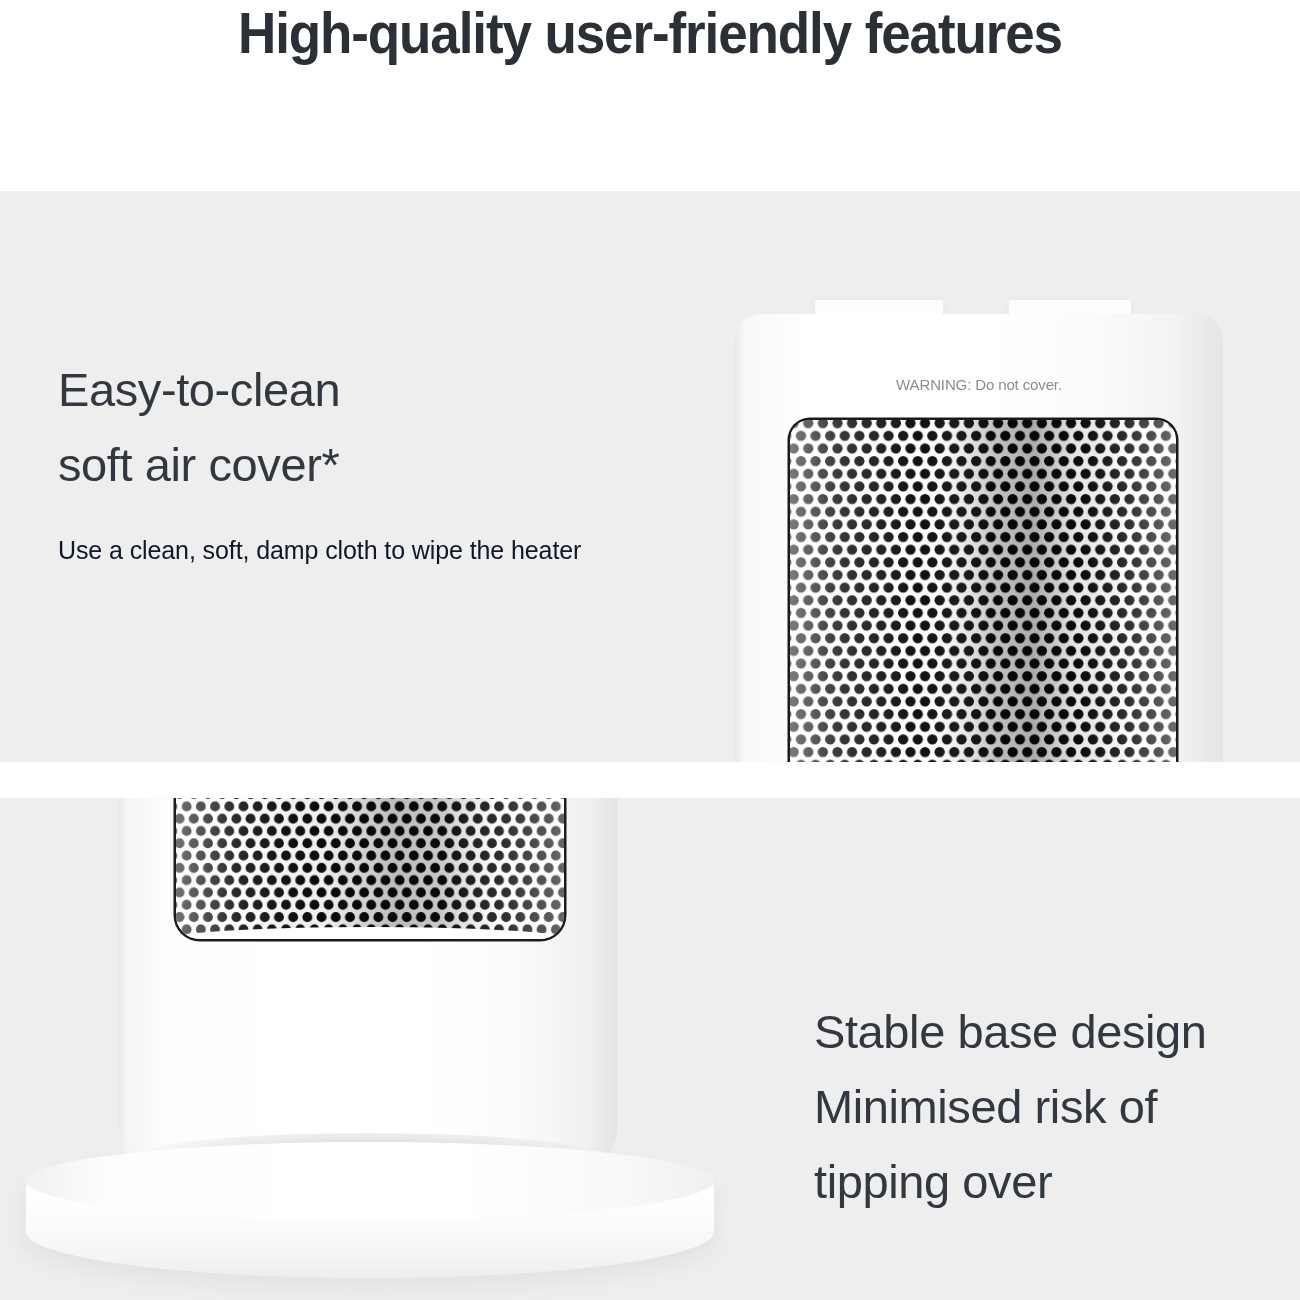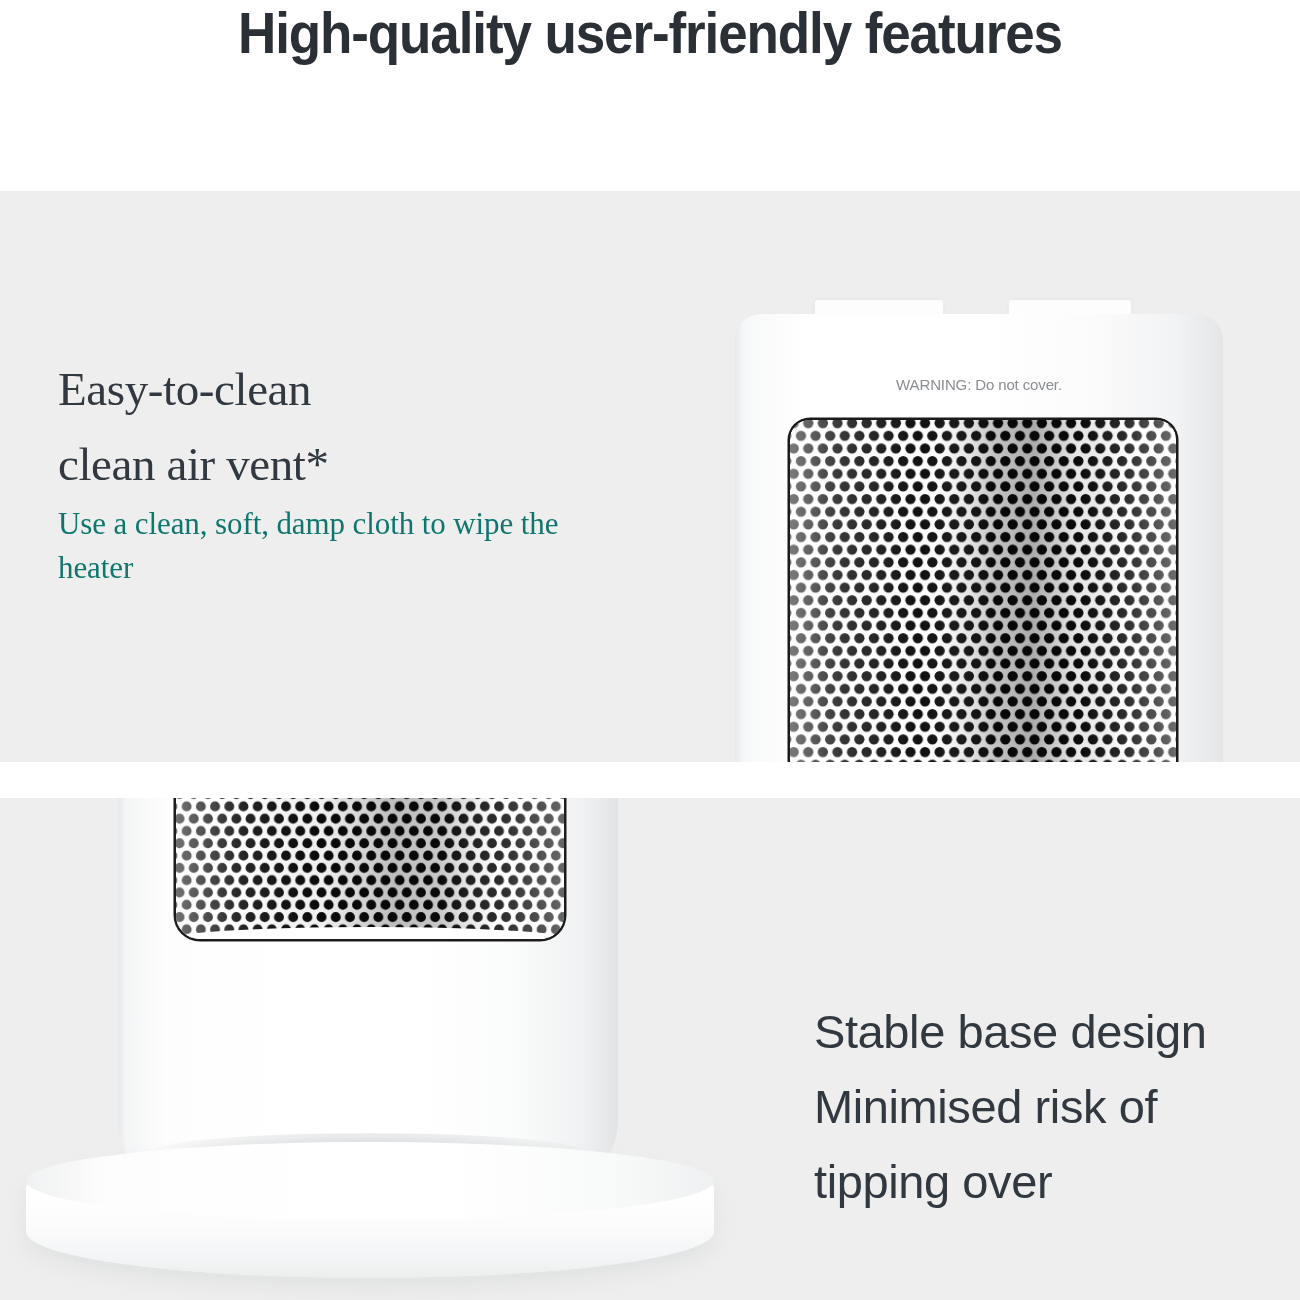--- a/index.html
+++ b/index.html
@@ -40,7 +40,7 @@
 
   
   .textblock { position:absolute; }
-  .tb-top    { left:58px;  top:161px; width:620px; text-align:left;font-family:Liberation Serif, serif; }
+  .tb-top    { left:58px;  top:161px; width:620px; text-align:left; }
   .tb-bottom { left:814px; top:196px; width:480px; text-align:left; }
 
   .feature-heading {

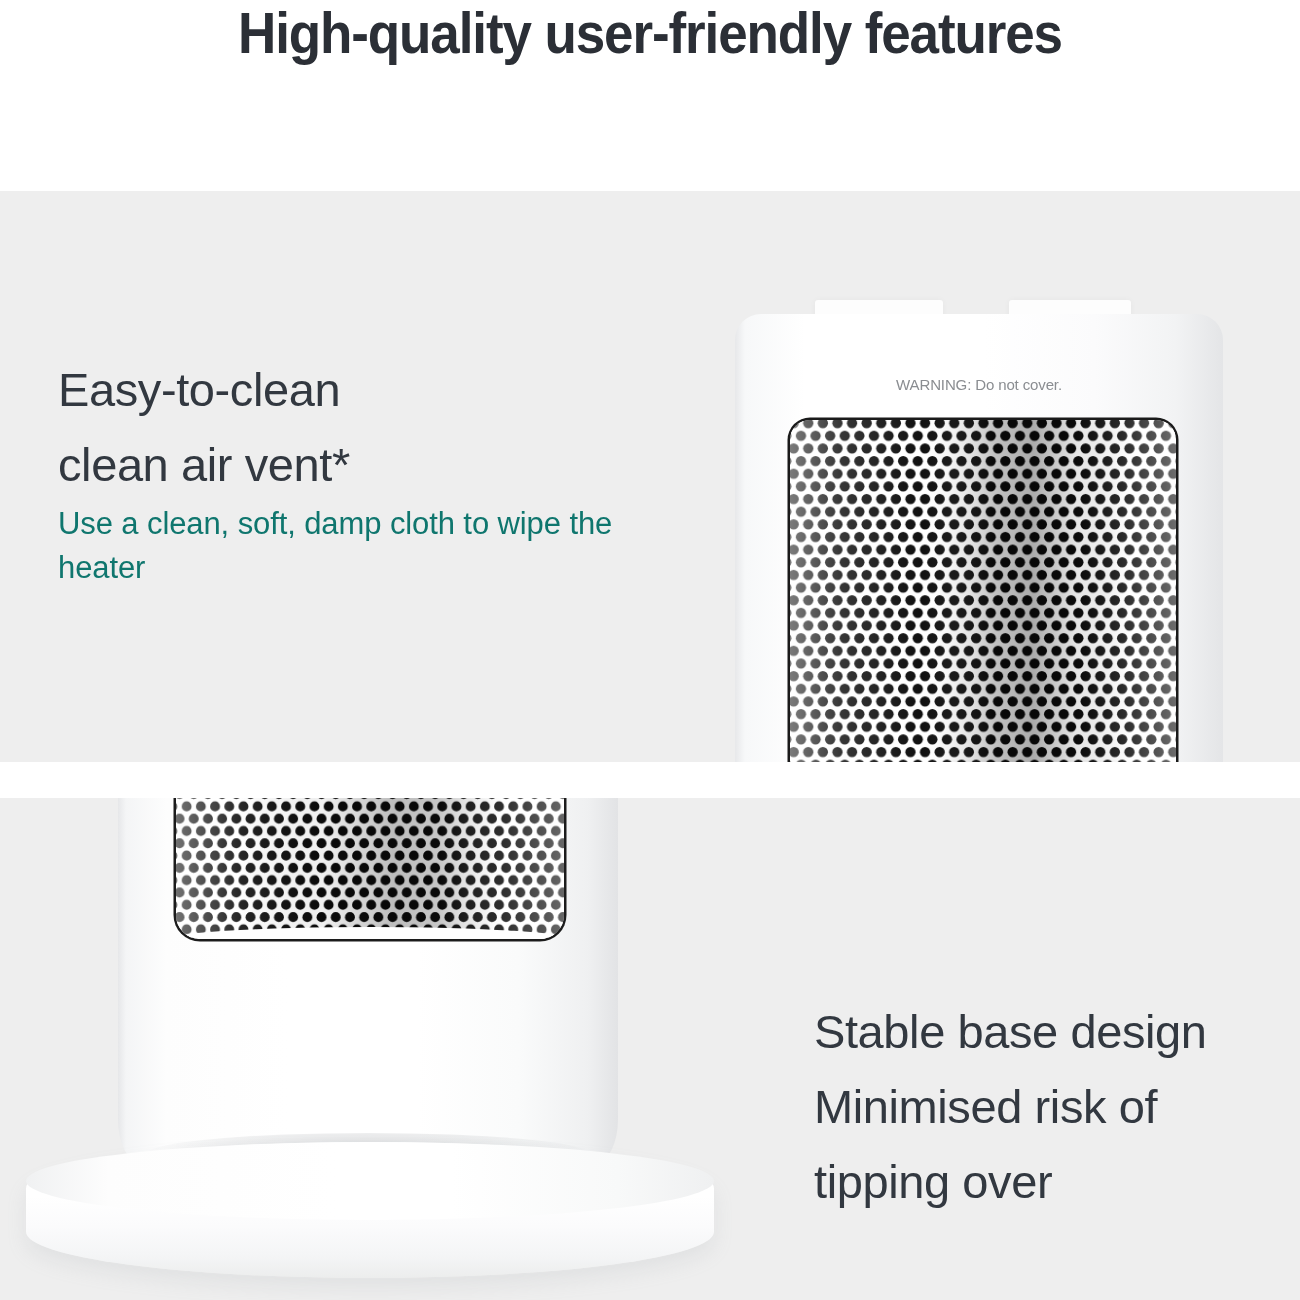--- a/index.html
+++ b/index.html
@@ -199,7 +199,7 @@
 
     <div class="textblock tb-top">
       <div class="feature-heading">Easy-to-clean</div>
-      <div class="feature-heading">clean air vent*</div>
+      <div class="feature-heading">soft air cover*</div>
       <div class="feature-sub">Use a clean, soft, damp cloth to wipe the heater</div>
     </div>
 

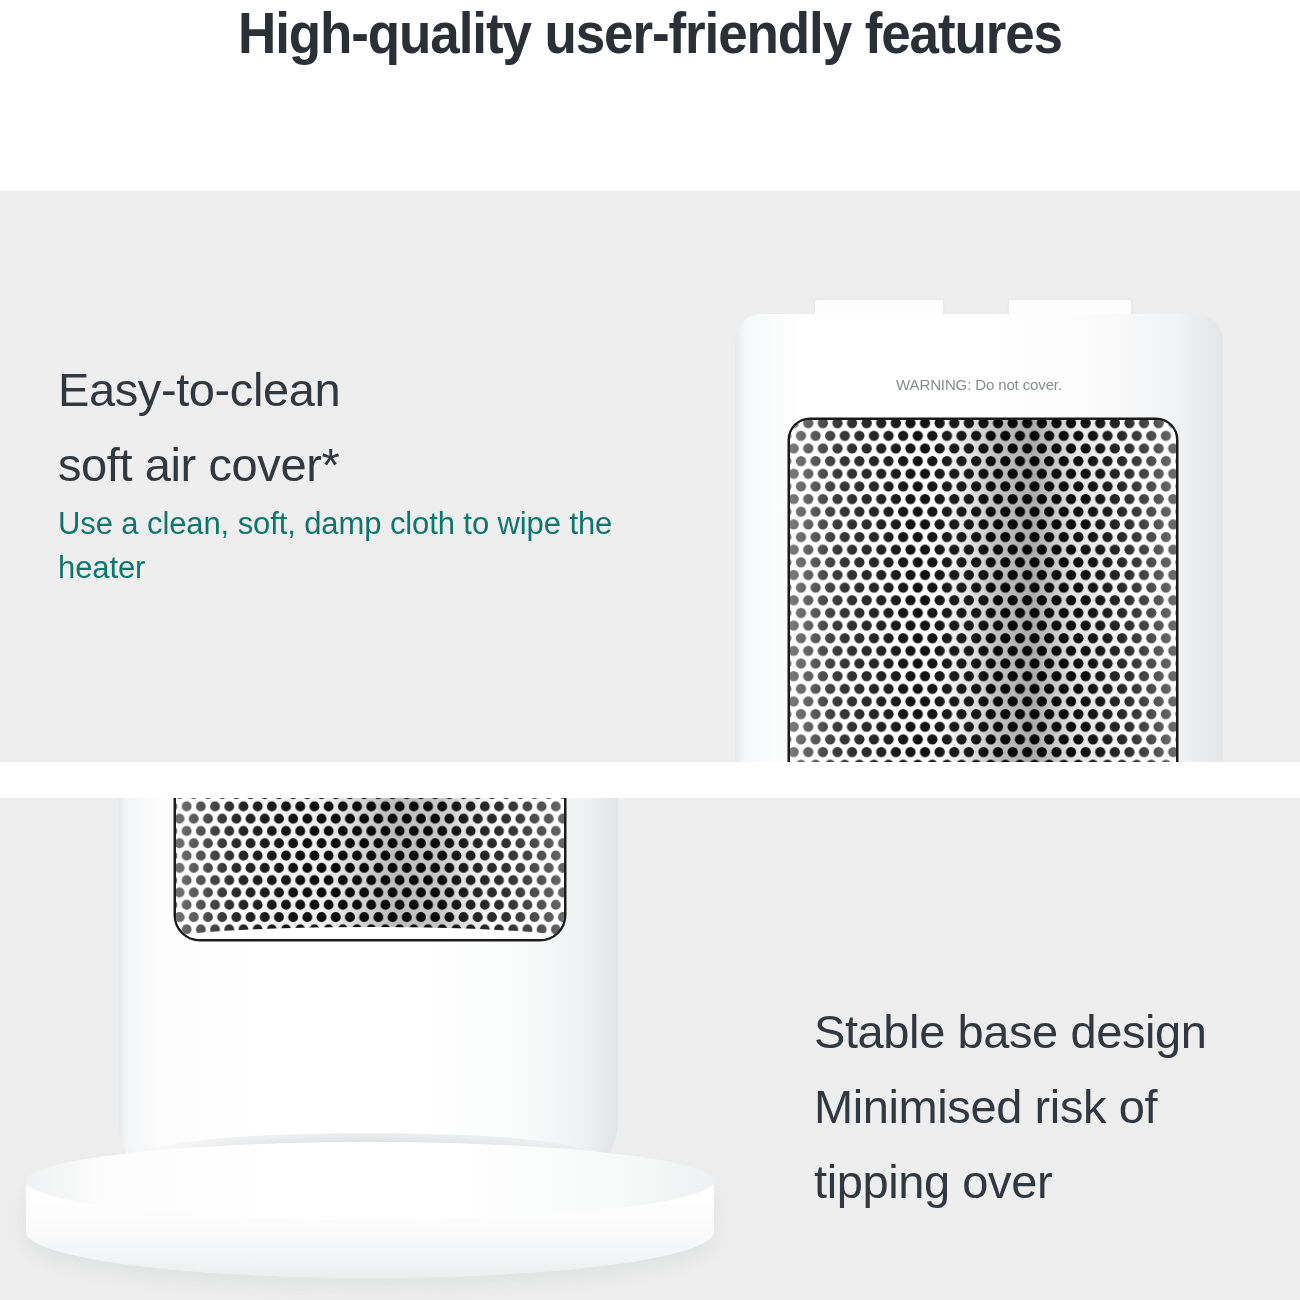--- a/index.html
+++ b/index.html
@@ -52,9 +52,10 @@
     white-space:nowrap;
   }
   .feature-sub {
-    font-size:31px;
-    font-weight:400;
-    color:#0f766e;
+    margin-top:26px;
+    font-size:25px;
+    font-weight:400;
+    color:#0f172a;
     line-height:44px;
     letter-spacing:-0.1px;
     max-width:580px;

